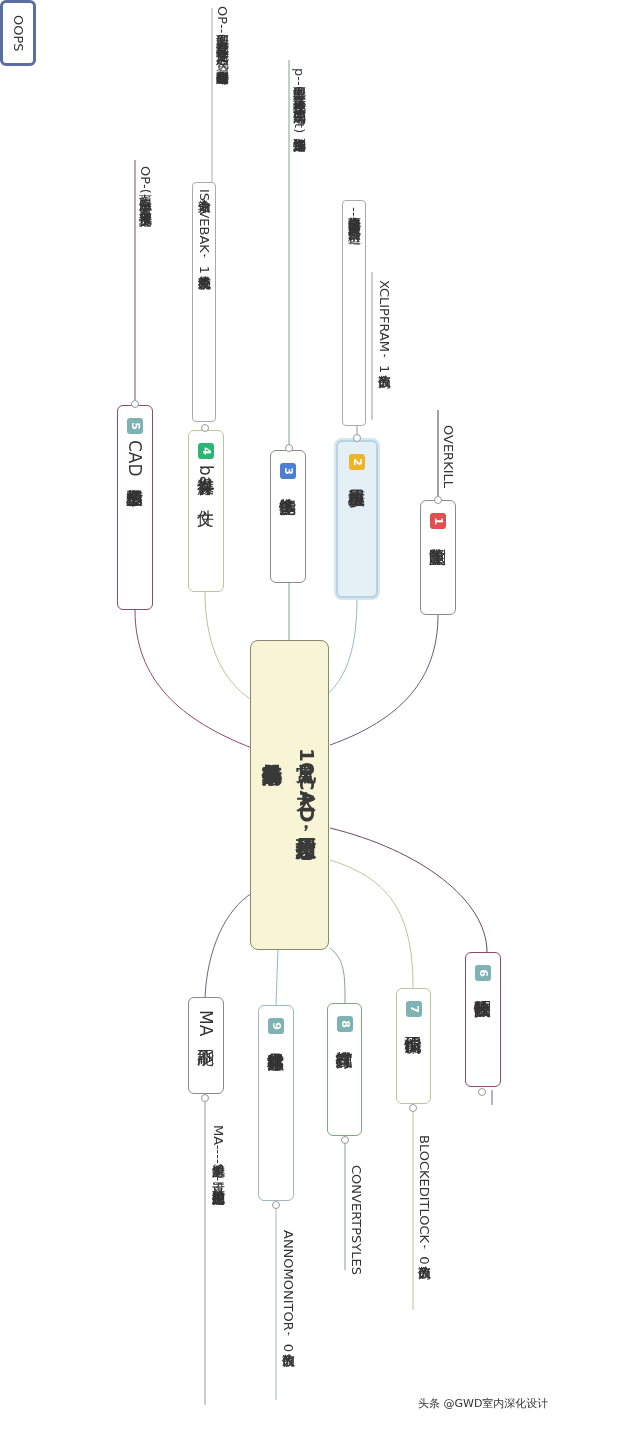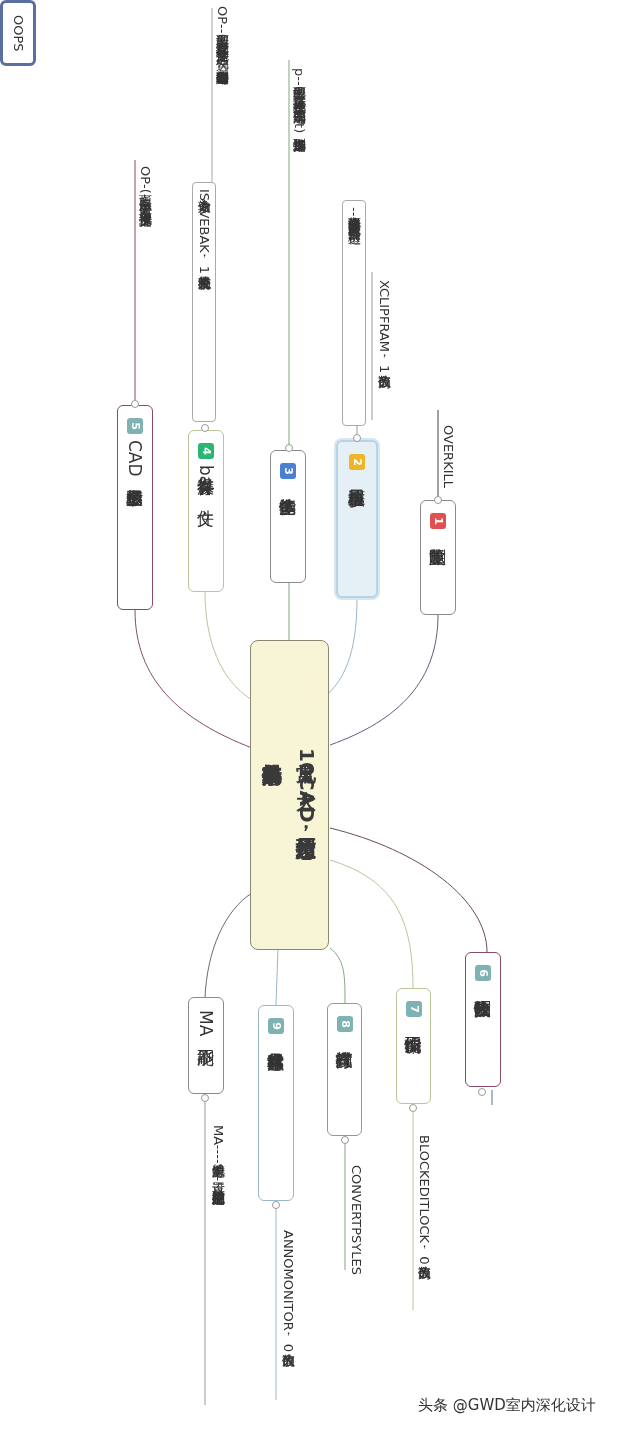--- a/index.html
+++ b/index.html
@@ -39,7 +39,7 @@
   .oops .label { font-size: 13px; color: #333; }
   .circle { position: absolute; width: 8px; height: 8px; border: 1px solid #999;
             border-radius: 50%; background: #fff; box-sizing: border-box; }
-  .watermark { position: absolute; left: 418px; top: 1396px; font-size: 15px; color: #333;
+  .watermark { position: absolute; left: 418px; top: 1396px; font-size: 11px; color: #333;
                text-shadow: 0 0 2px #fff; }
 </style>
 </head>

